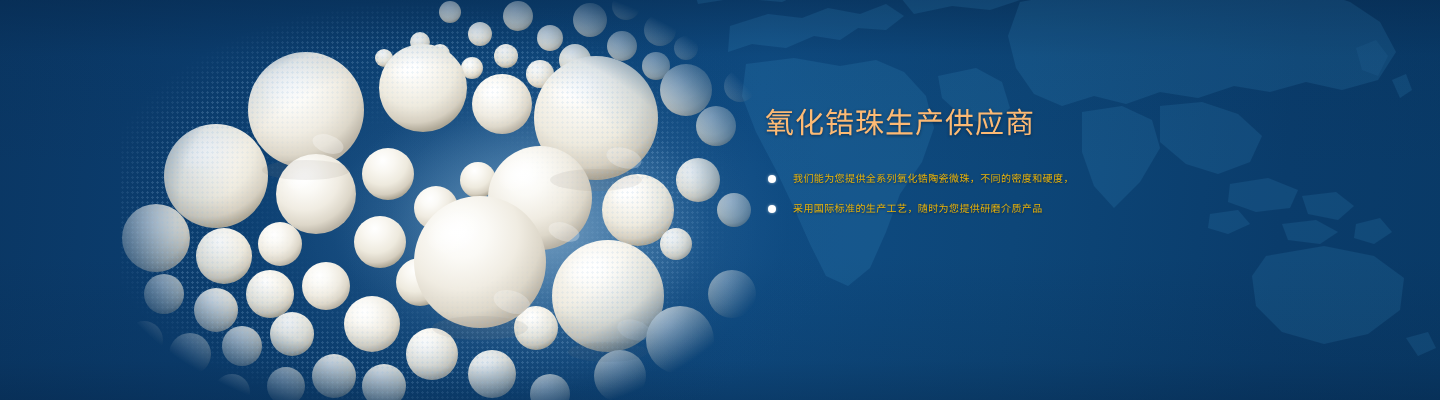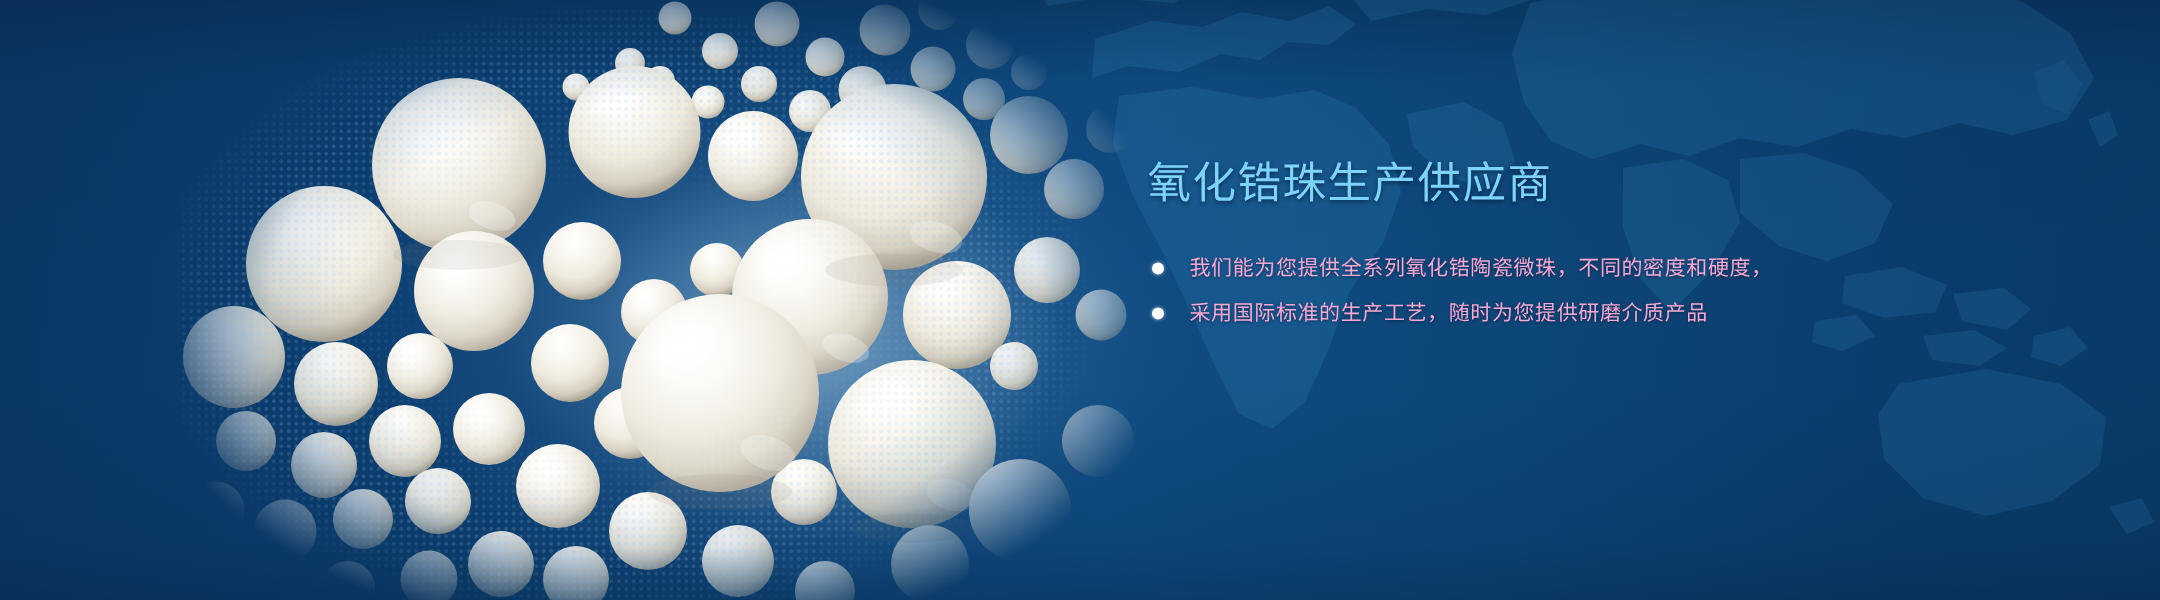--- a/index.html
+++ b/index.html
@@ -129,7 +129,7 @@
     line-height: 34px;
     font-weight: 400;
     letter-spacing: 1px;
-    color: #7dd3fc;
+    color: #fdba74;
     text-shadow: 0 1px 3px rgba(0,16,36,0.55);
     white-space: nowrap;
   }

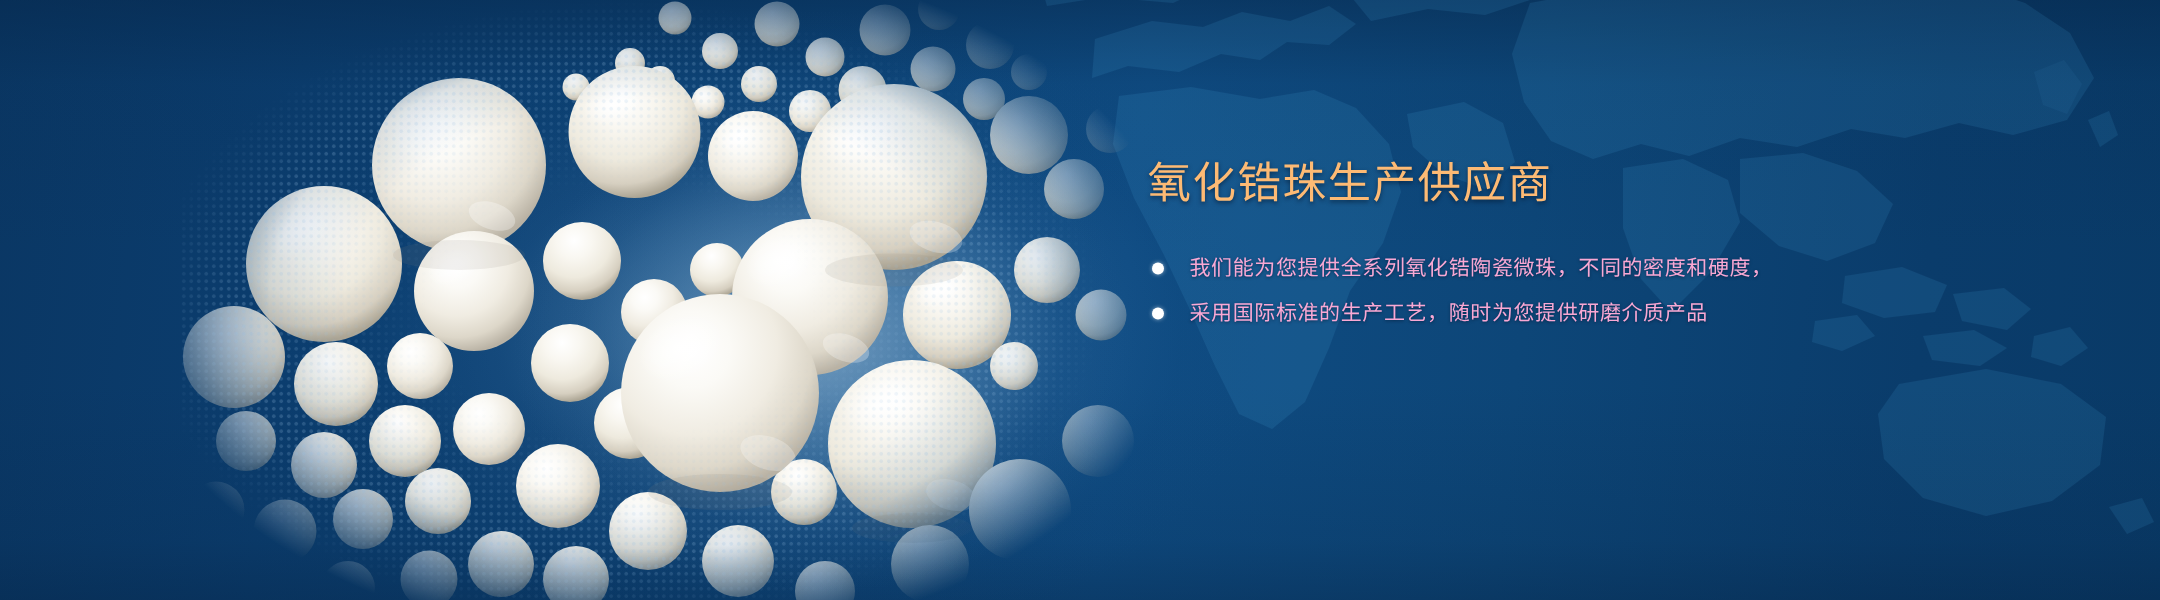--- a/index.html
+++ b/index.html
@@ -142,9 +142,9 @@
     position: relative;
     padding-left: 28px;
     margin-bottom: 7px;
-    font-size: 14px;
+    font-size: 10px;
     line-height: 23px;
-    color: #f9a8d4;
+    color: #eab308;
     letter-spacing: 0.4px;
     text-shadow: 0 1px 2px rgba(0,14,32,0.5);
   }

